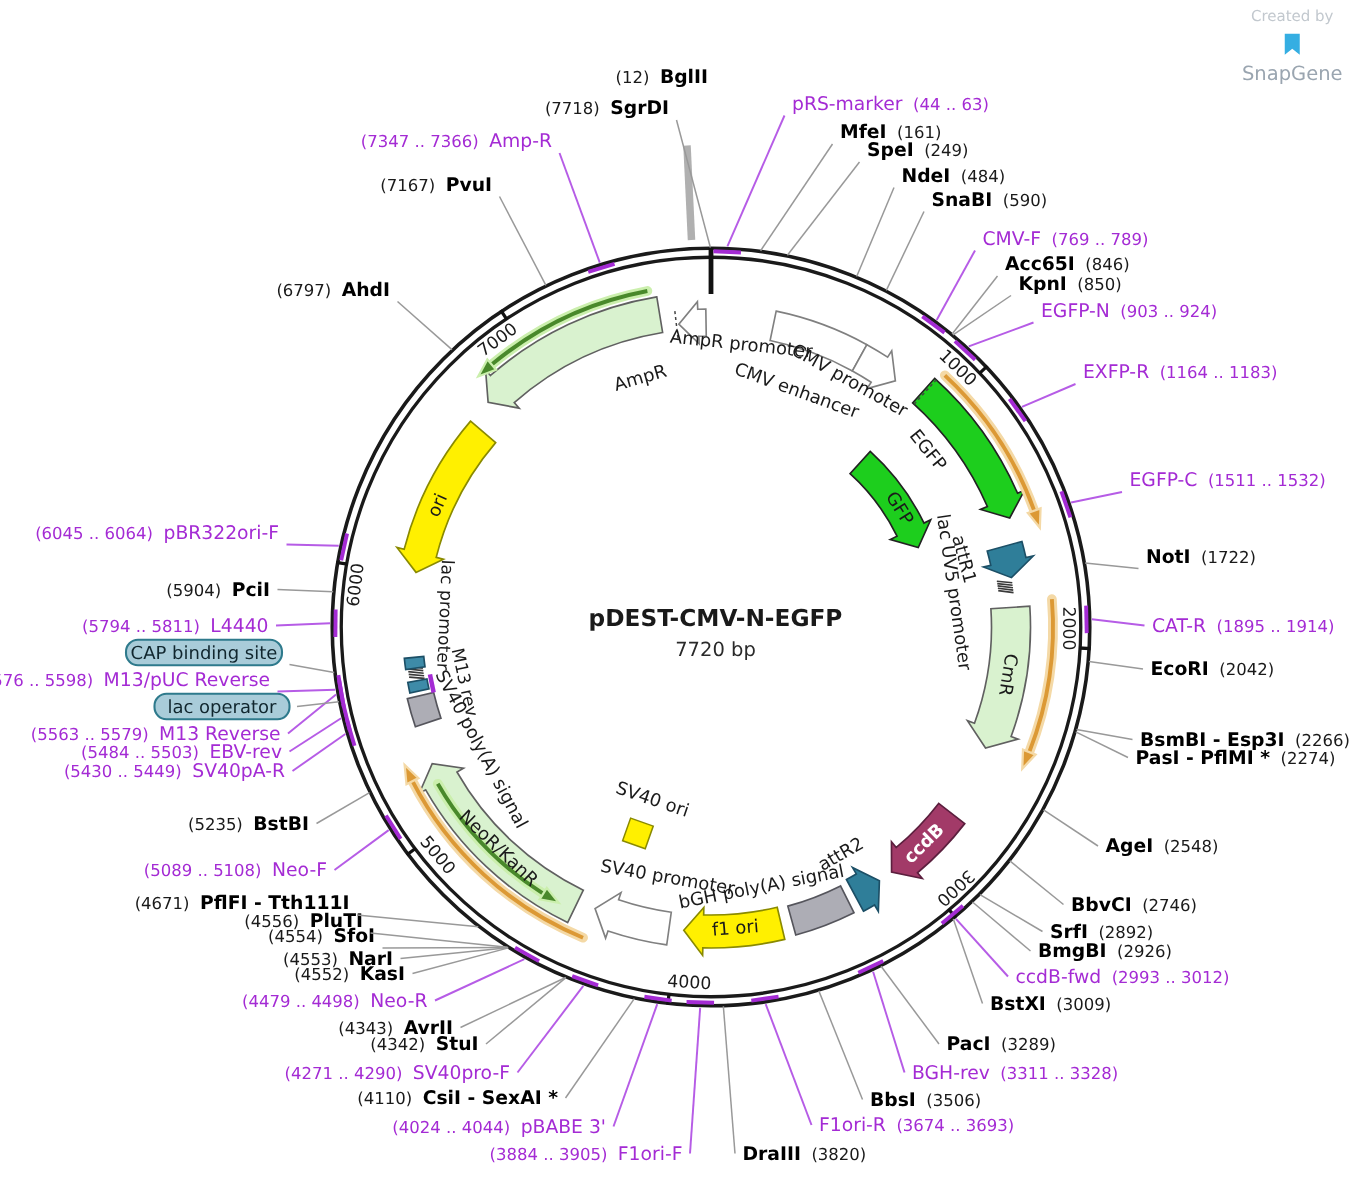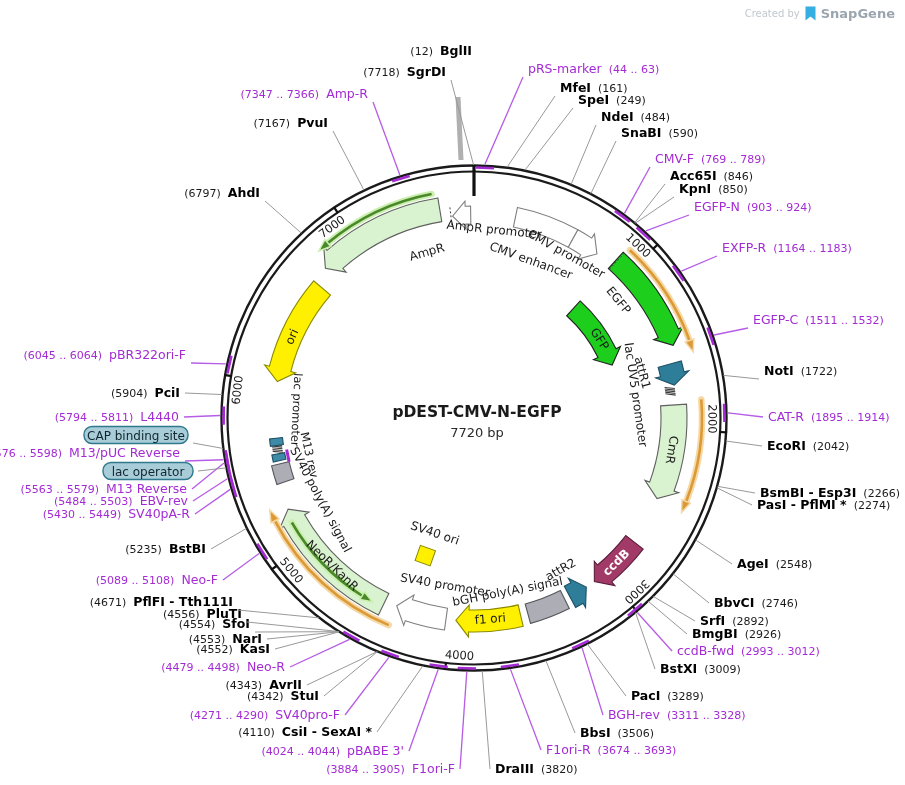--- a/index.html
+++ b/index.html
@@ -5,7 +5,7 @@
   html,body{margin:0;padding:0;background:#fff;}
   .canvas{position:relative;width:905px;height:785px;background:#fff;overflow:hidden;font-family:"DejaVu Sans",sans-serif;}
   svg text{font-family:"DejaVu Sans",sans-serif;}
-  .watermark{position:absolute;top:6px;right:10px;display:flex;align-items:center;gap:5px;}
+  .watermark{position:absolute;top:6px;right:10px;display:flex;align-items:center;gap:5px;flex-direction:column;}
   .wm-created{font-size:10px;color:#c2c8ce;}
   .wm-brand{font-size:13px;font-weight:700;color:#9aa5b0;}
   .title-text{font-size:15.5px;font-weight:bold;fill:#1a1a1a;}

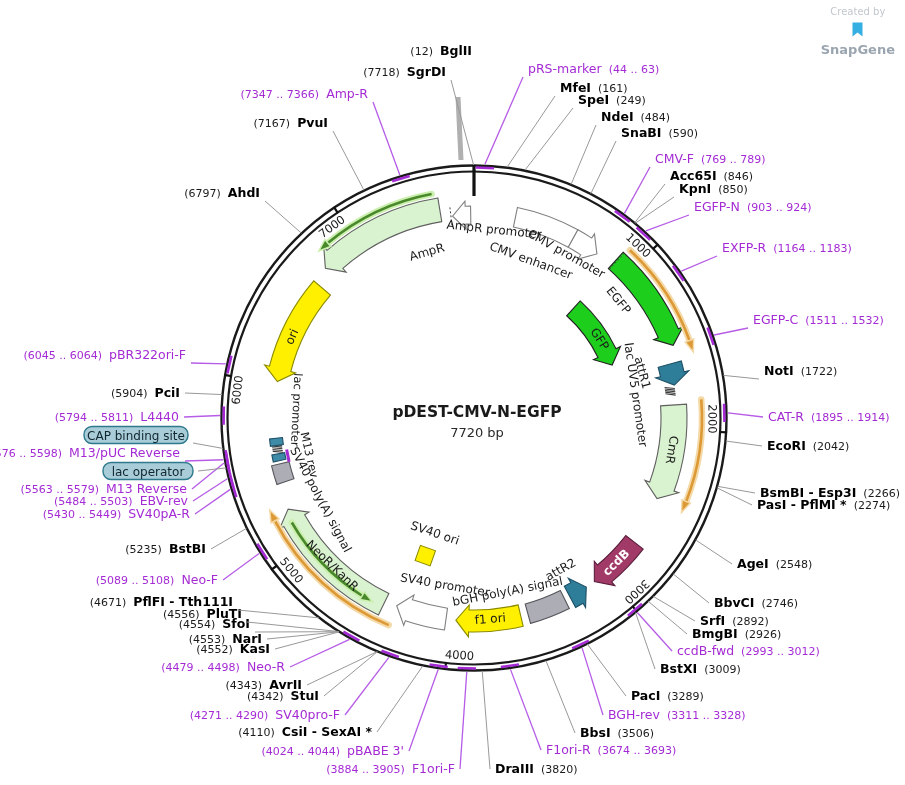--- a/index.html
+++ b/index.html
@@ -7,7 +7,7 @@
   svg text{font-family:"DejaVu Sans",sans-serif;}
   .watermark{position:absolute;top:6px;right:10px;display:flex;align-items:center;gap:5px;flex-direction:column;}
   .wm-created{font-size:10px;color:#c2c8ce;}
-  .wm-brand{font-size:13px;font-weight:700;color:#9aa5b0;}
+  .wm-brand{font-size:13px;font-weight:400;color:#9aa5b0;}
   .title-text{font-size:15.5px;font-weight:bold;fill:#1a1a1a;}
   .size-text{font-size:13px;fill:#2a2a2a;}
 </style>

